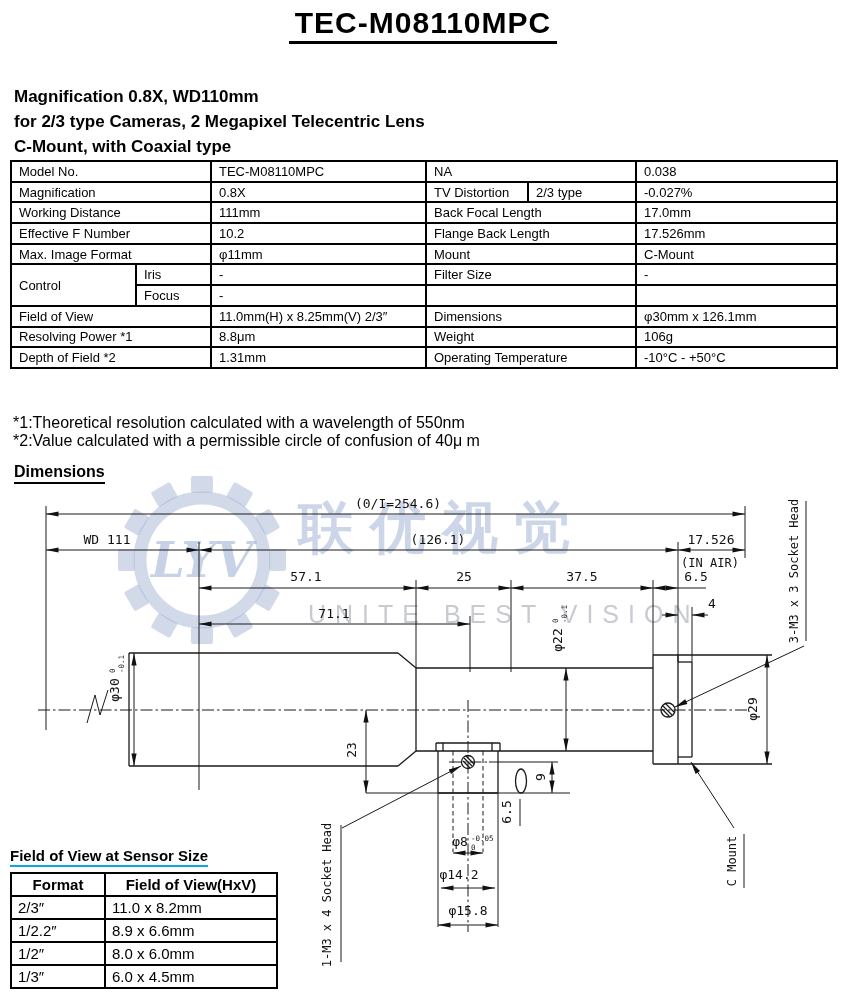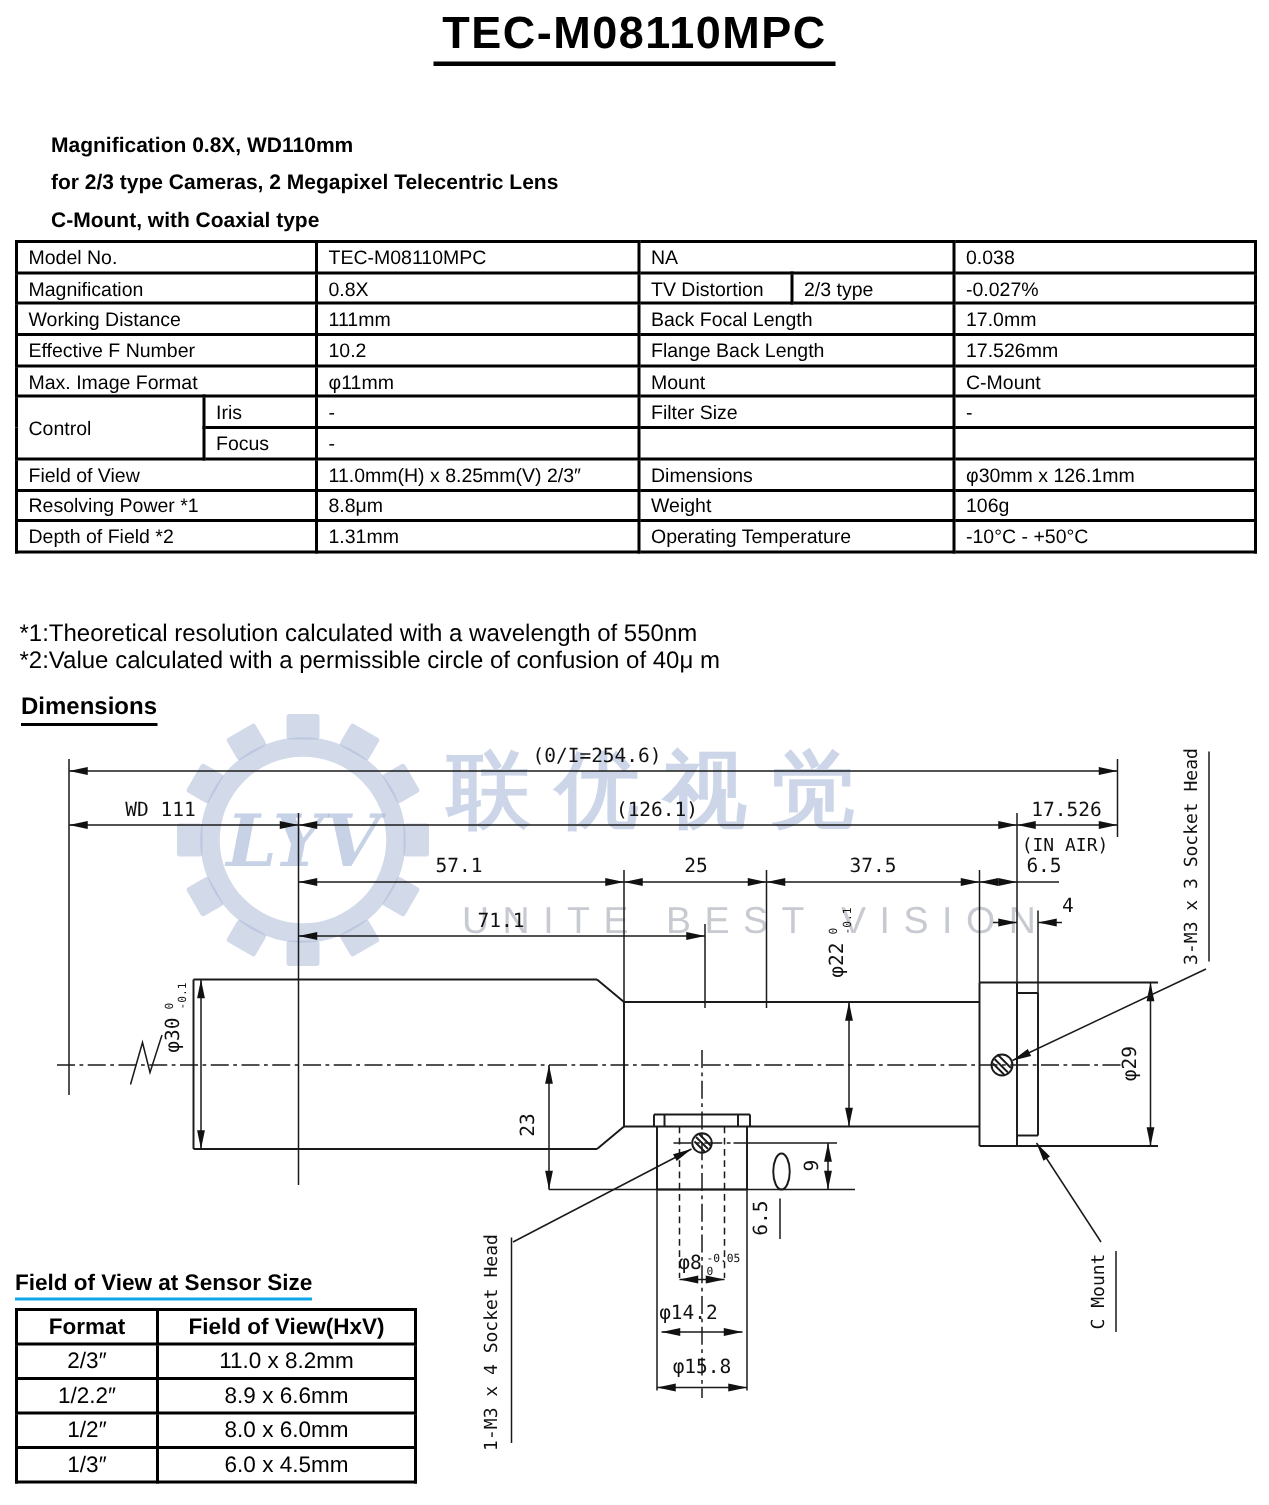--- a/index.html
+++ b/index.html
@@ -12,7 +12,7 @@
         border-bottom:3px solid #000;padding:0 6px 1px 6px;}
 
   
-  .subtitle{position:absolute;left:14px;top:84px;font-size:14px;font-weight:bold;line-height:25px;z-index:2;margin-left:20px;}
+  .subtitle{position:absolute;left:14px;top:84px;font-size:17px;font-weight:bold;line-height:25px;z-index:2;}
 
   
   table.spec{position:absolute;left:10px;top:160px;width:826px;height:209px;border-collapse:collapse;

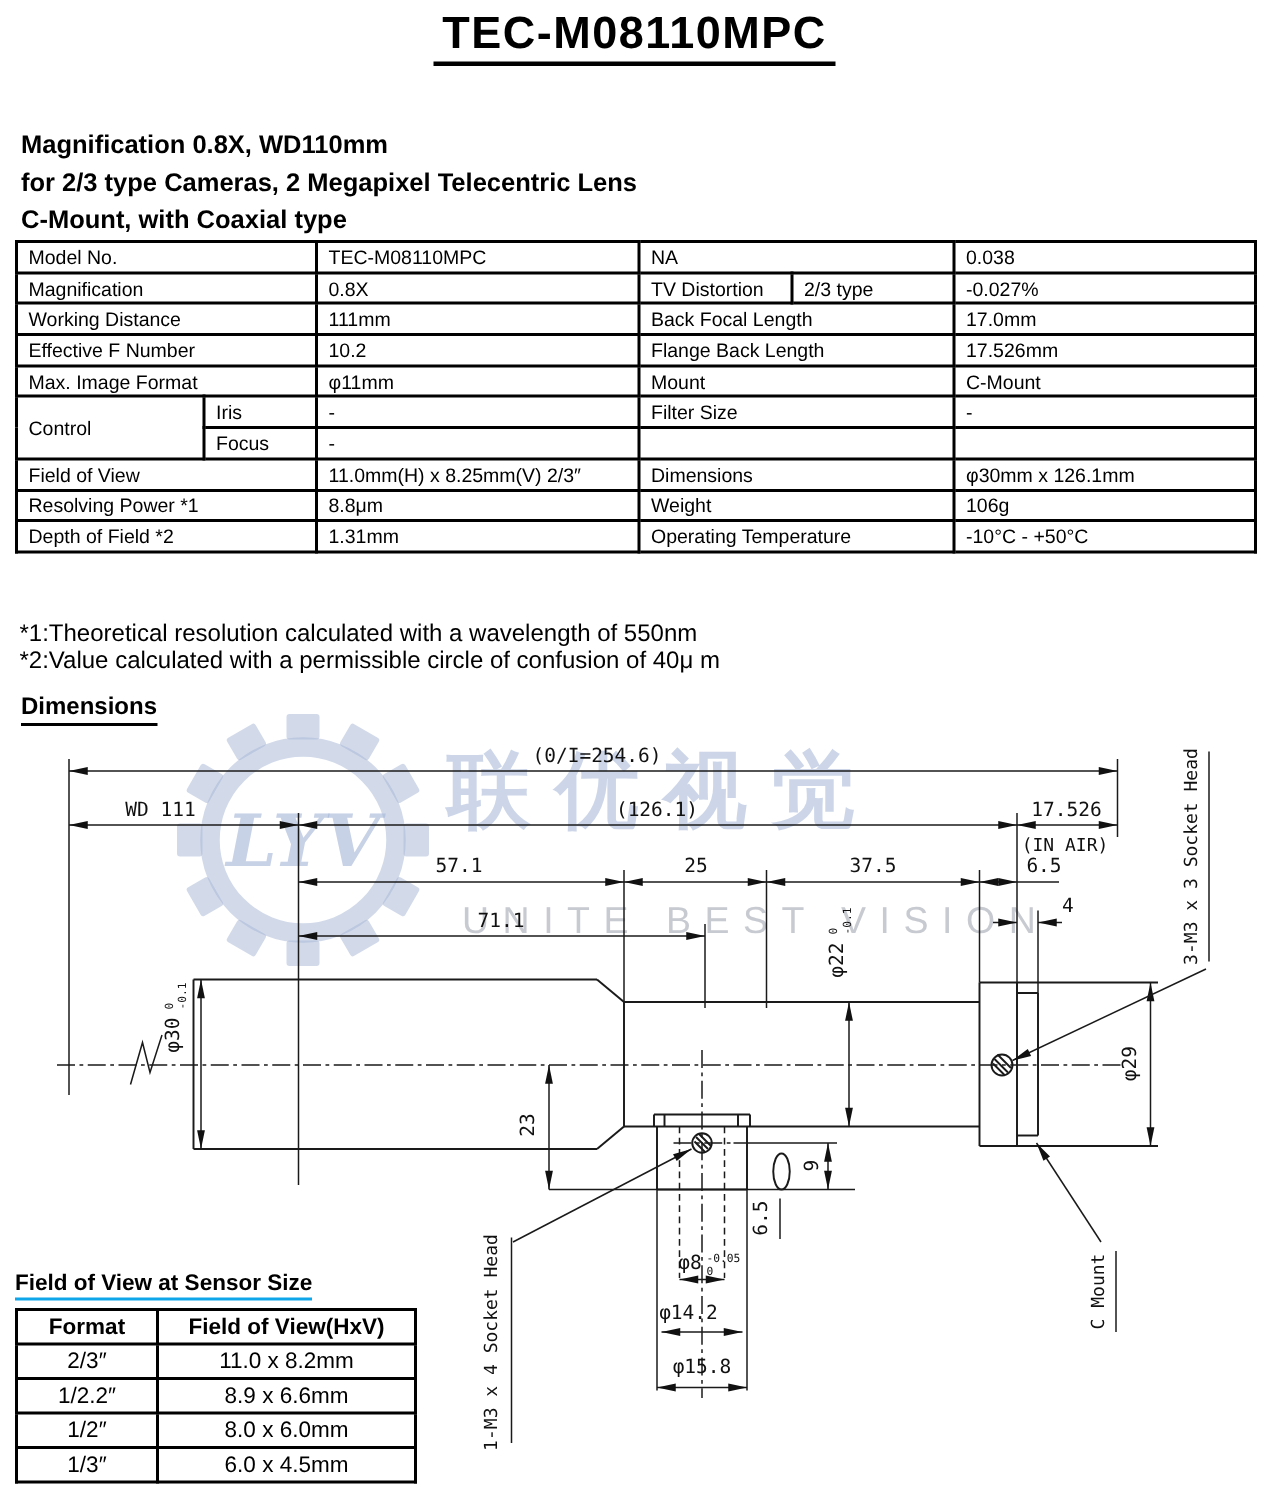--- a/index.html
+++ b/index.html
@@ -56,7 +56,7 @@
   .fov th,.fov td{border:2px solid #000;font-size:15px;font-weight:normal;height:21px;padding:0 6px;
         white-space:nowrap;}
   .fov th{text-align:center;font-weight:bold;}
-  .fov td.fmt{text-align:center;width:80px;margin-top:31px;}
+  .fov td.fmt{text-align:left;width:80px;margin-top:31px;}
   .fov td.val{text-align:center;width:158px;}
 </style>
 </head>

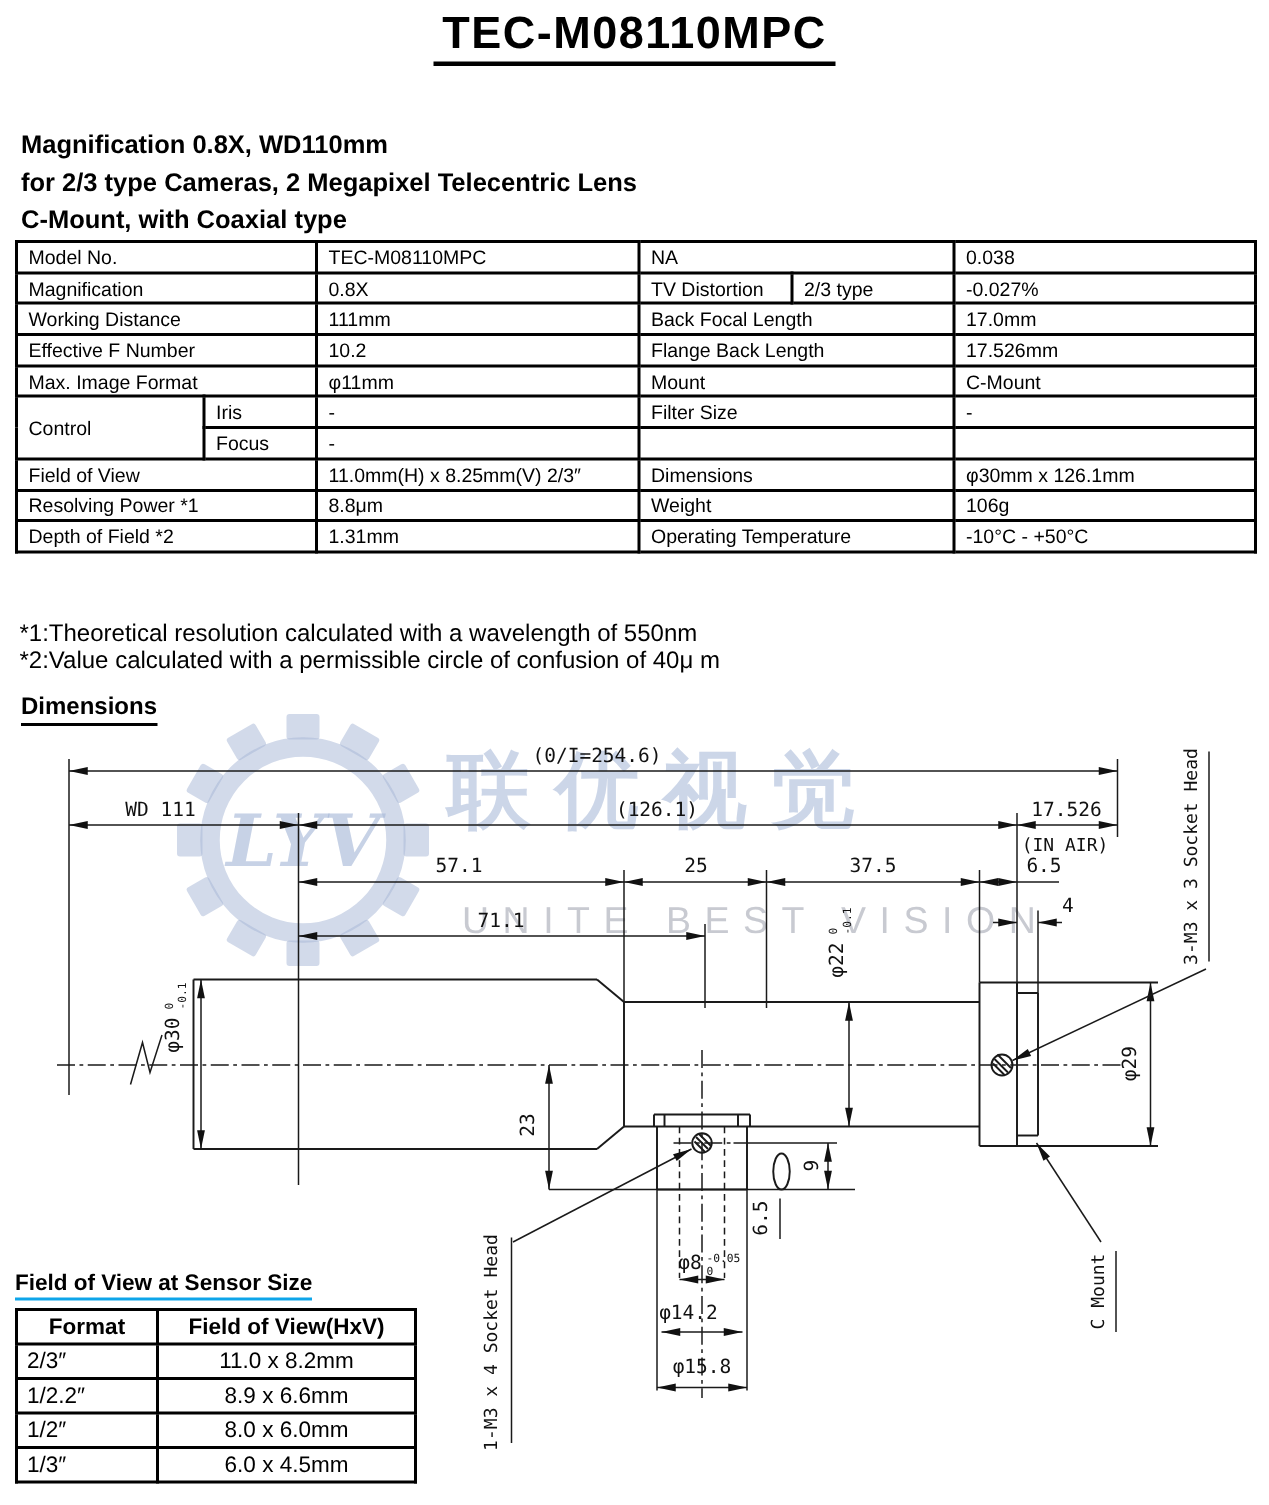--- a/index.html
+++ b/index.html
@@ -57,7 +57,7 @@
         white-space:nowrap;}
   .fov th{text-align:center;font-weight:bold;}
   .fov td.fmt{text-align:left;width:80px;margin-top:31px;}
-  .fov td.val{text-align:center;width:158px;}
+  .fov td.val{text-align:left;width:158px;}
 </style>
 </head>
 <body>

